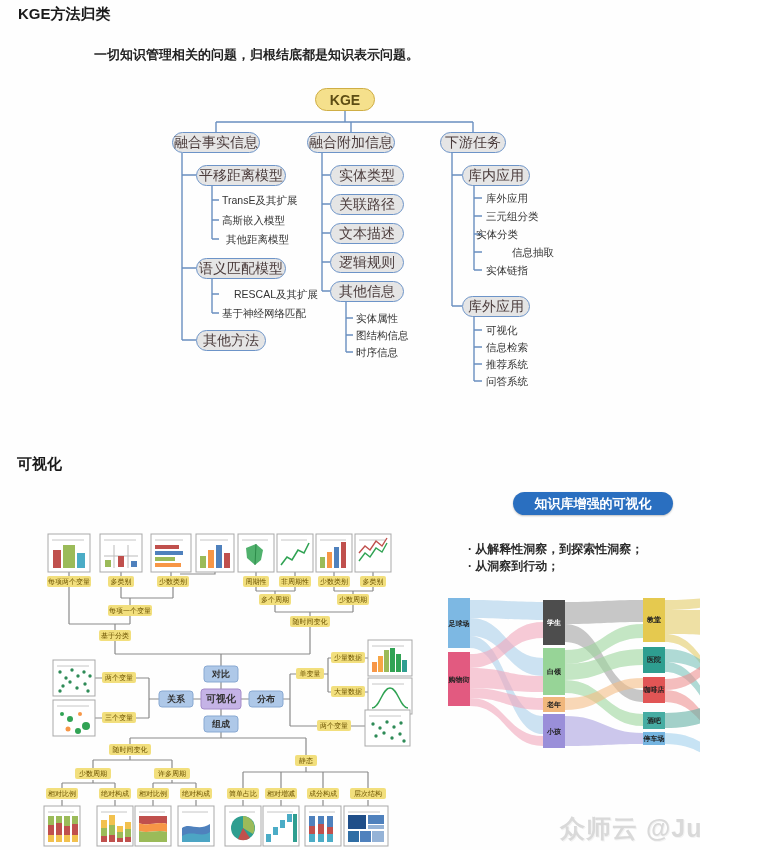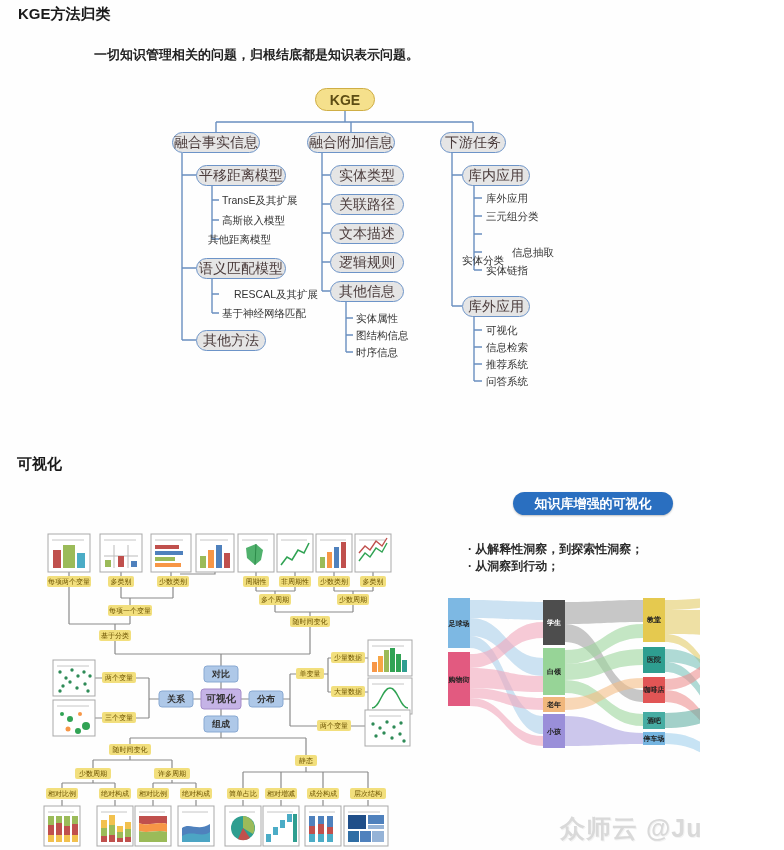--- a/index.html
+++ b/index.html
@@ -59,7 +59,7 @@
   <div class="pill" style="left:196px;top:165px;width:90px;height:21px;">平移距离模型</div>
   <div class="leaf" style="left:222px;top:194px;">TransE及其扩展</div>
   <div class="leaf" style="left:222px;top:214px;">高斯嵌入模型</div>
-  <div class="leaf" style="left:208px;top:233px;">其他距离模型</div>
+  <div class="leaf" style="left:226px;top:233px;">其他距离模型</div>
 
   <div class="pill" style="left:196px;top:258px;width:90px;height:21px;">语义匹配模型</div>
   <div class="leaf" style="left:222px;top:288px;margin-left:12px;">RESCAL及其扩展</div>

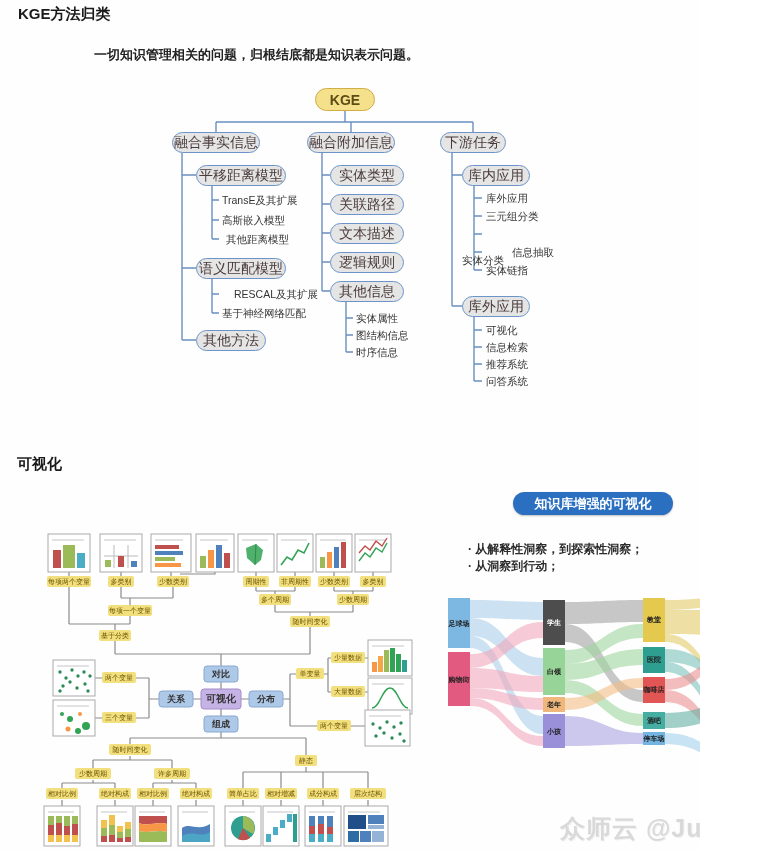--- a/index.html
+++ b/index.html
@@ -80,7 +80,7 @@
   <div class="pill" style="left:462px;top:165px;width:68px;height:21px;">库内应用</div>
   <div class="leaf" style="left:486px;top:192px;">库外应用</div>
   <div class="leaf" style="left:486px;top:210px;">三元组分类</div>
-  <div class="leaf" style="left:462px;top:228px;margin-top:26px;">实体分类</div>
+  <div class="leaf" style="left:476px;top:228px;">实体分类</div>
   <div class="leaf" style="left:512px;top:246px;">信息抽取</div>
   <div class="leaf" style="left:486px;top:264px;">实体链指</div>
 

